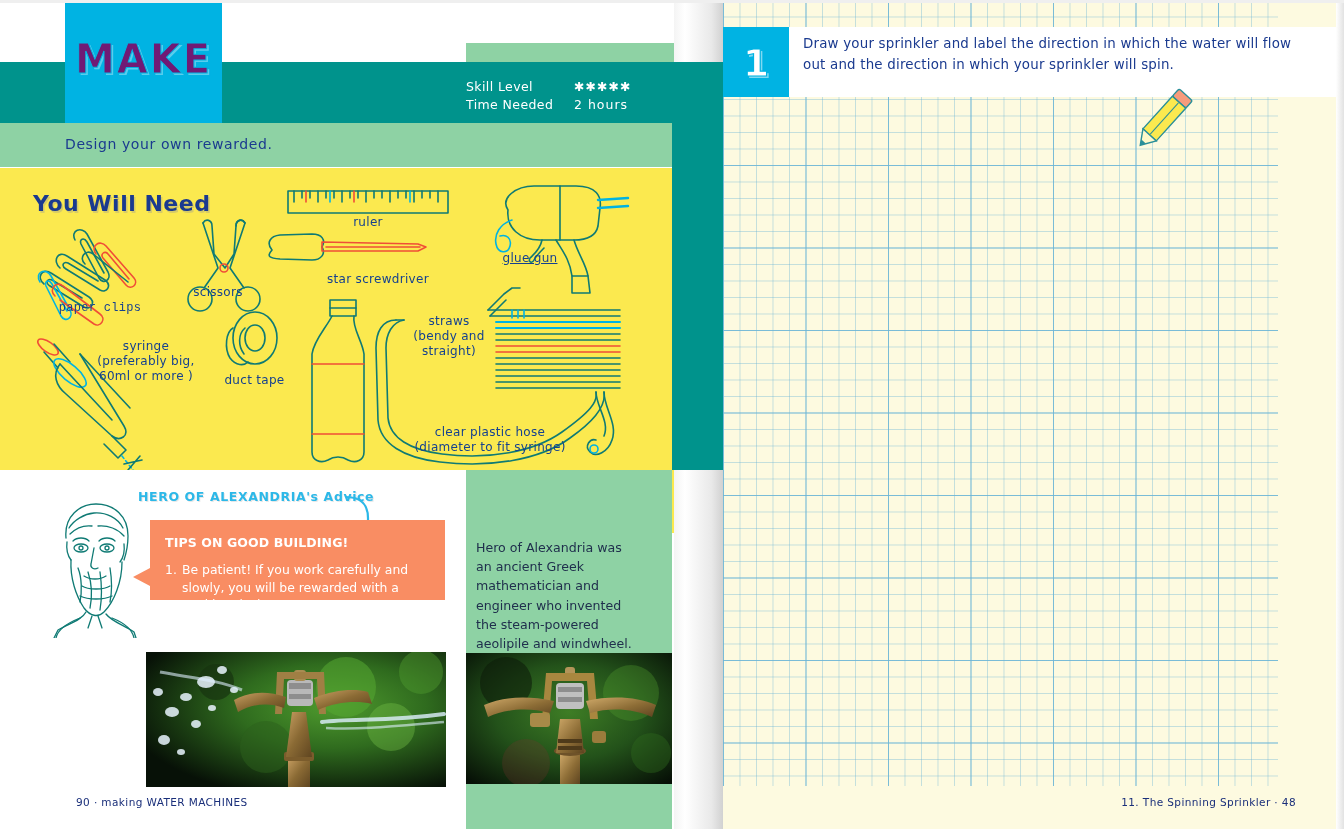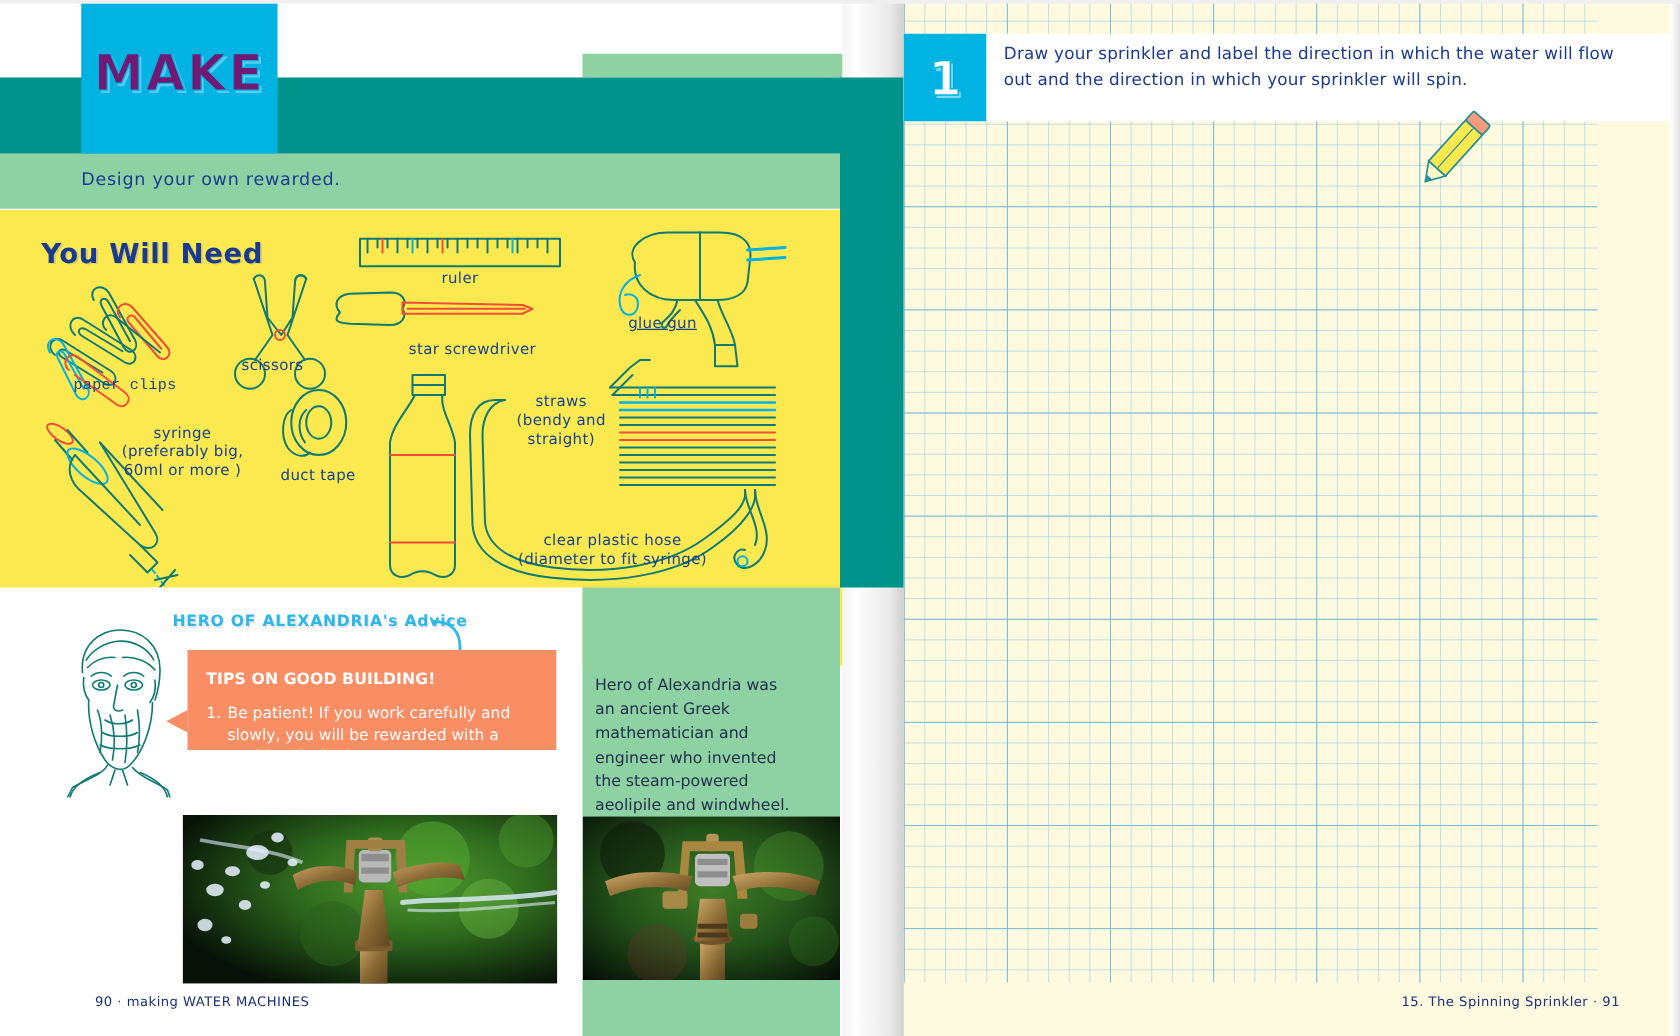--- a/index.html
+++ b/index.html
@@ -96,6 +96,16 @@
       <div class="make-text">MAKE</div>
     </div>
 
+    <div class="meta">
+      <div class="meta-row">
+        <span class="meta-label">Skill Level</span>
+        <span class="meta-val">✱✱✱✱✱</span>
+      </div>
+      <div class="meta-row">
+        <span class="meta-label">Time Needed</span>
+        <span class="meta-val">2 hours</span>
+      </div>
+    </div>
 
     <div class="band-green"></div>
     <div class="design-line">Design your own rewarded.</div>

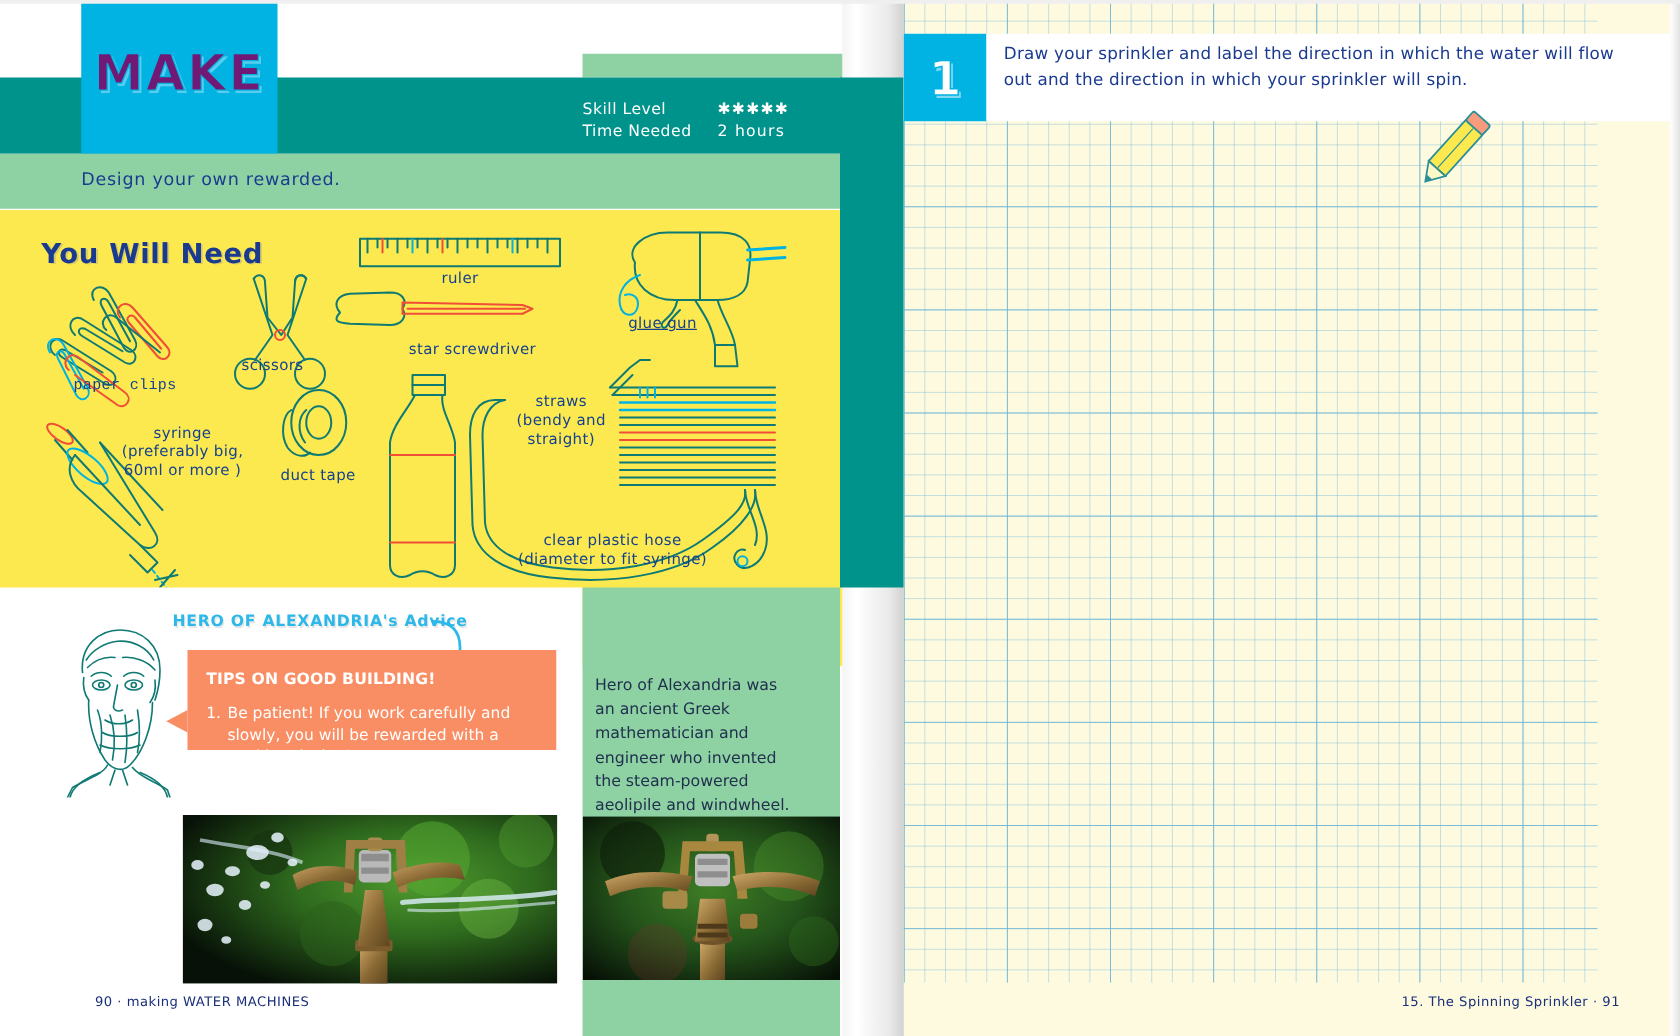--- a/index.html
+++ b/index.html
@@ -378,7 +378,7 @@
       </g>
     </svg>
 
-    <div class="footer-right">15. The Spinning Sprinkler · 91</div>
+    <div class="footer-right">11. The Spinning Sprinkler · 48</div>
   </div>
 
   <div class="page-edge"></div>

